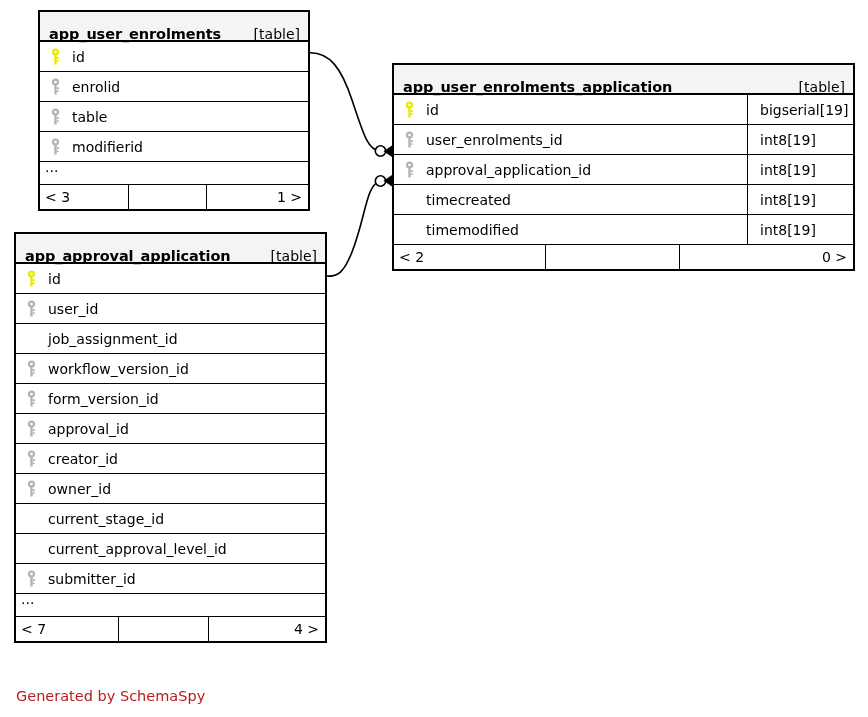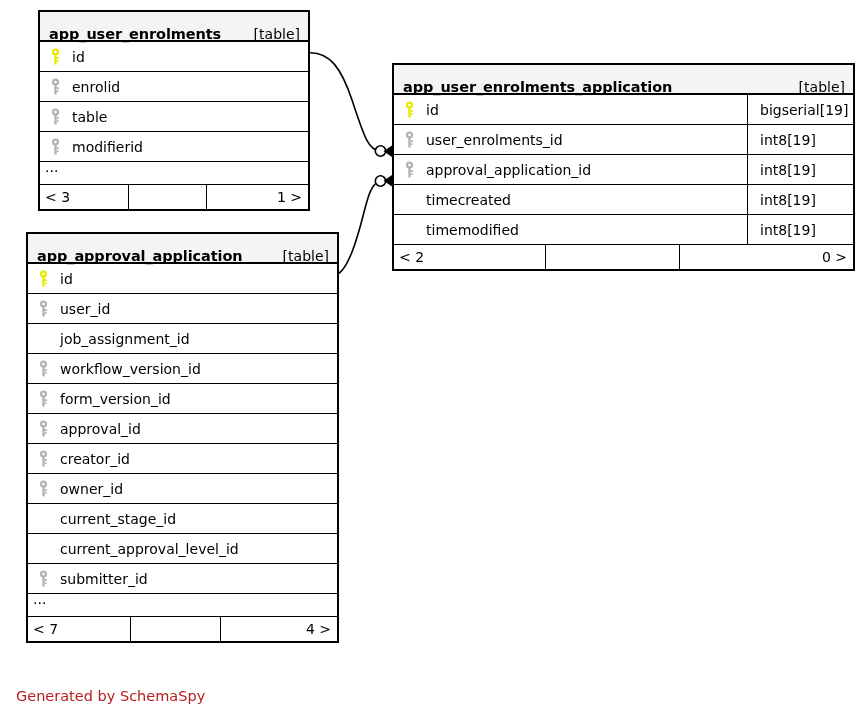--- a/index.html
+++ b/index.html
@@ -308,7 +308,7 @@
         <div class="footer-cell right" style="width:173px">0 &gt;</div>
       </div>
     </div>
-    <div class="table-box" style="left: 14px; top: 232px; width: 313px; margin-left: 12px;">
+    <div class="table-box" style="left: 14px; top: 232px; width: 313px;">
       <div class="table-header">
         <span class="table-name">app_approval_application</span>
         <span class="table-tag">[table]</span>

